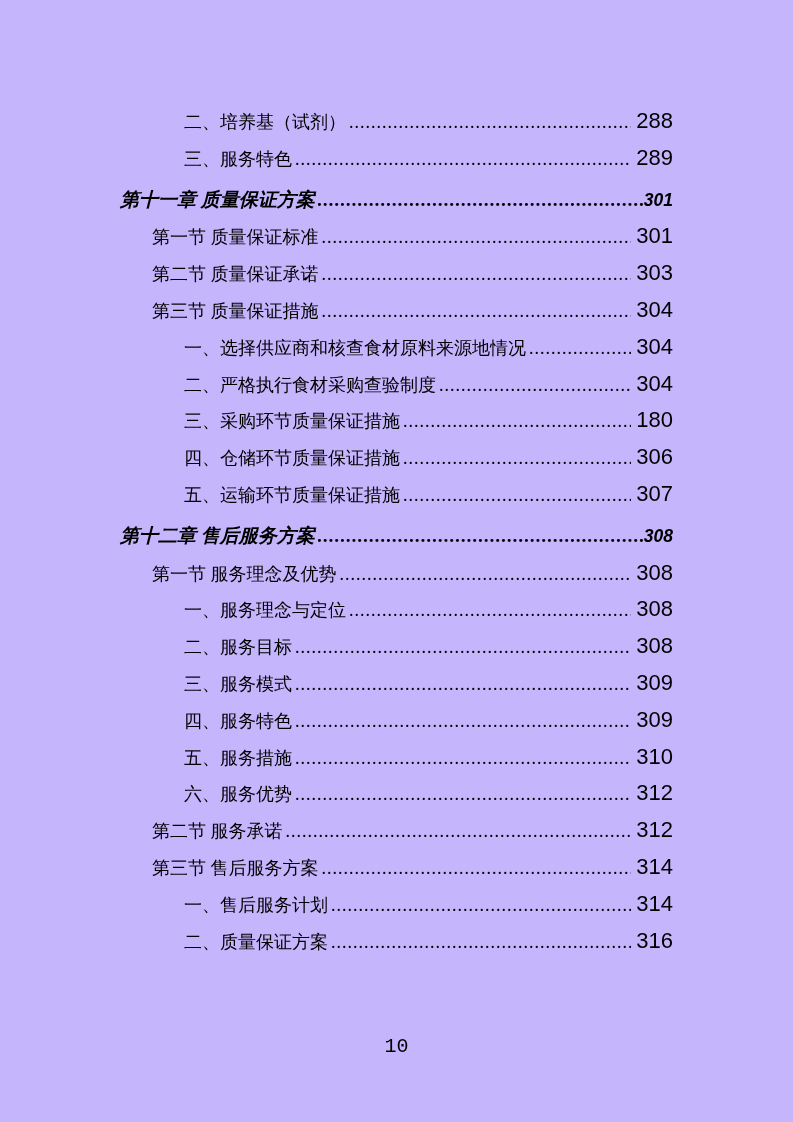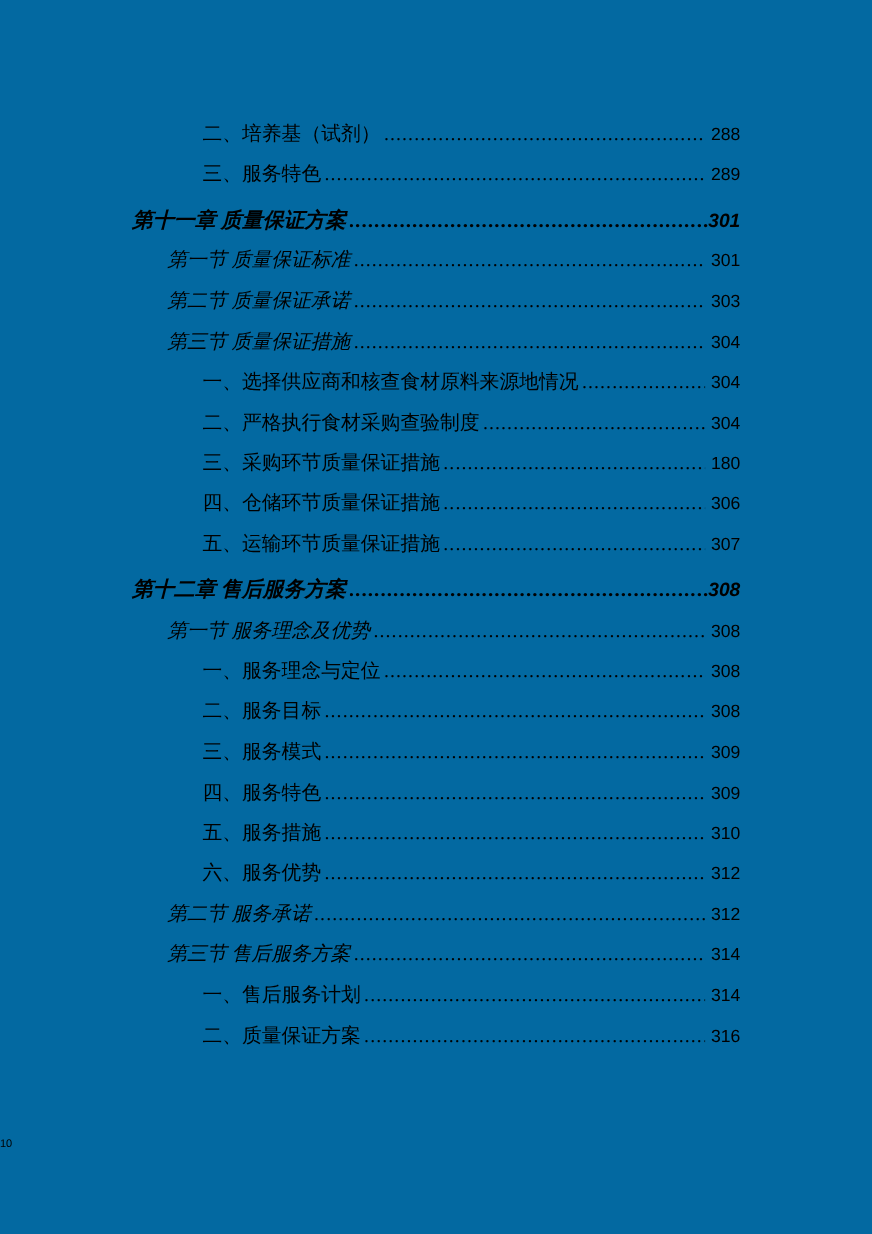--- a/index.html
+++ b/index.html
@@ -12,7 +12,7 @@
     width: 793px;
     height: 1122px;
     margin: 0 auto;
-    background: #0369a1;
+    background: #c4b5fd;
     color: #000000;
     overflow: hidden;
     font-family: "Liberation Serif", "DejaVu Serif", serif;

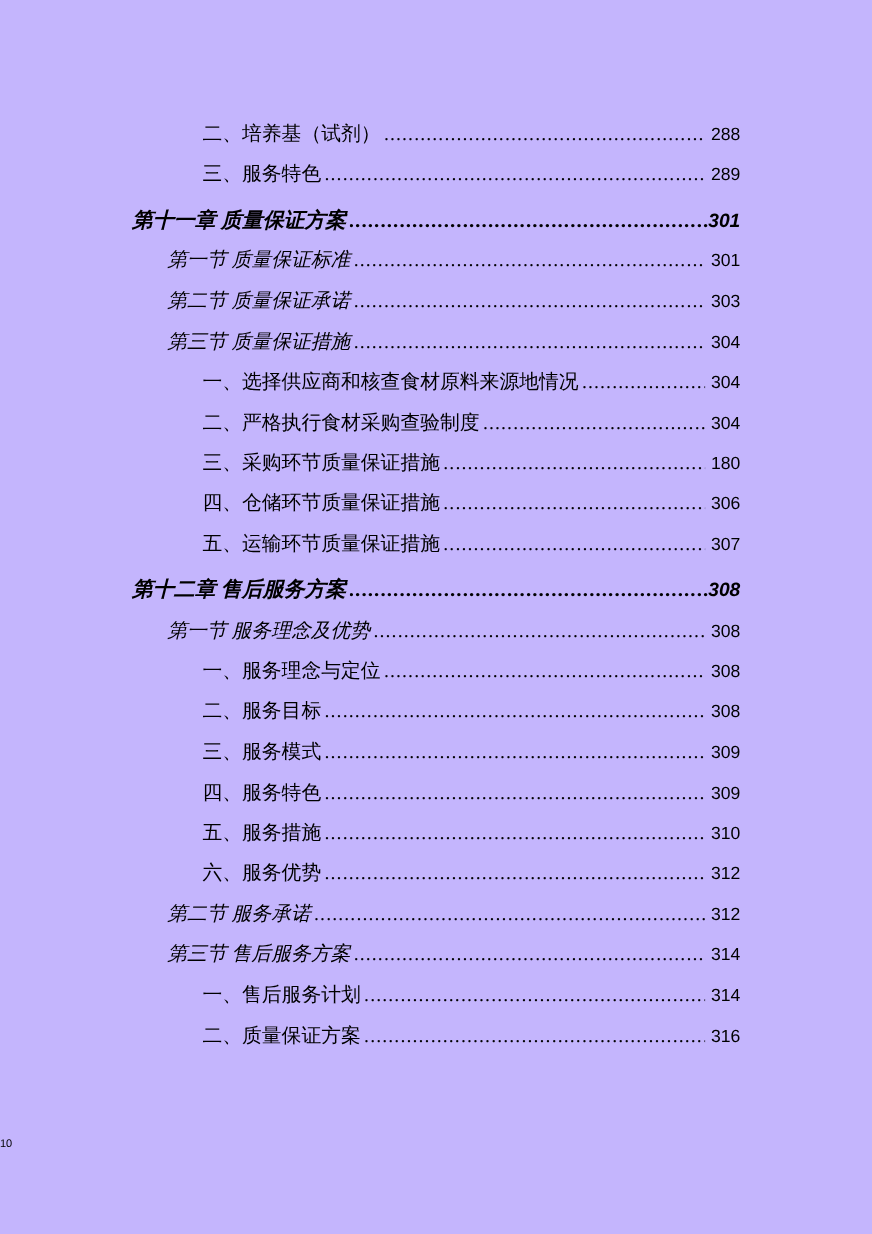--- a/index.html
+++ b/index.html
@@ -58,7 +58,7 @@
   .toc-page {
     flex: 0 0 auto;
     font-family: "Liberation Sans", "DejaVu Sans", sans-serif;
-    font-size: 16px;
+    font-size: 22px;
     line-height: 36.8px;
     padding-left: 5px;
   }

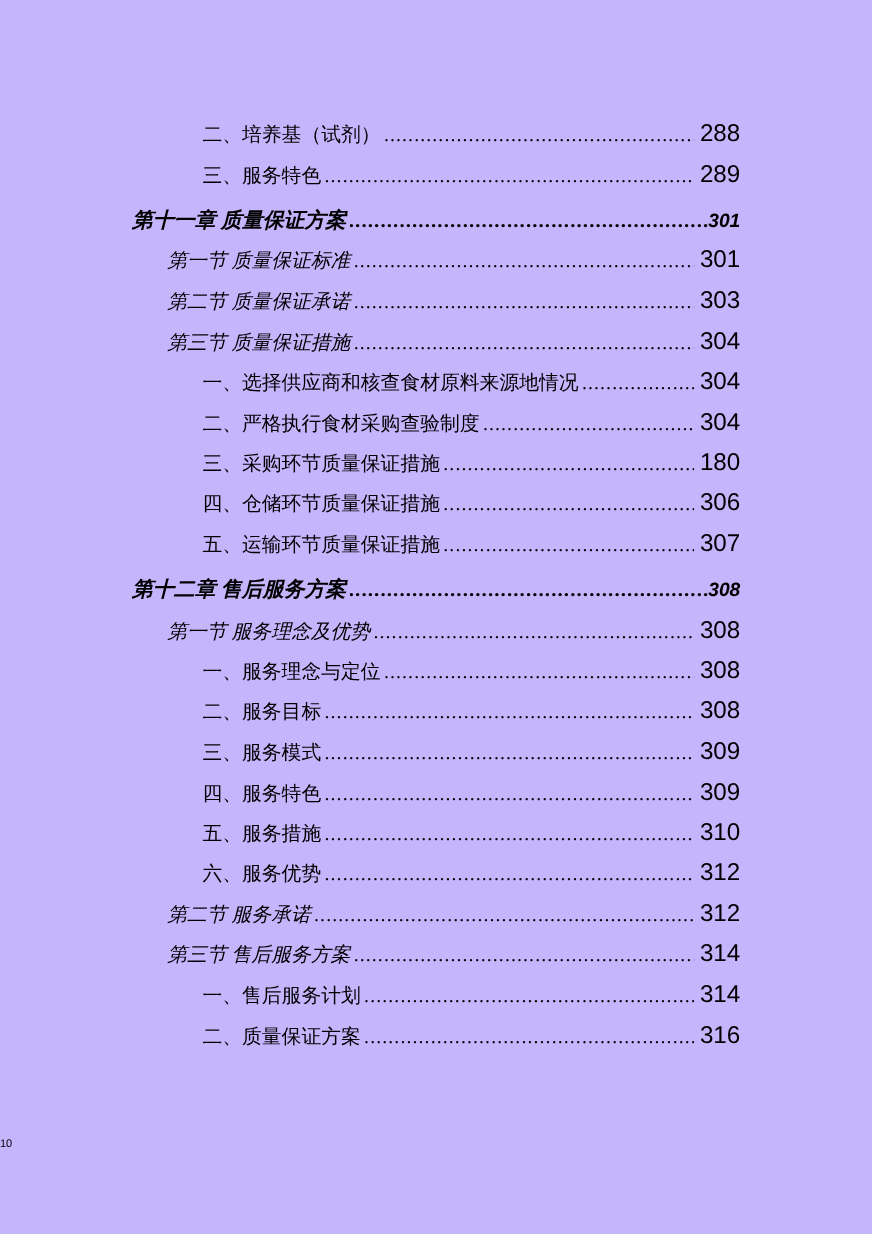--- a/index.html
+++ b/index.html
@@ -37,7 +37,7 @@
     margin-top: 5px;
     font-style: italic;
   }
-  .toc-row.lvl2 .toc-label { padding-left: 32px; font-style: italic; }
+  .toc-row.lvl2 .toc-label { padding-left: 32px; }
   .toc-row.lvl3 .toc-label { padding-left: 64px; }
   .toc-label {
     flex: 0 0 auto;

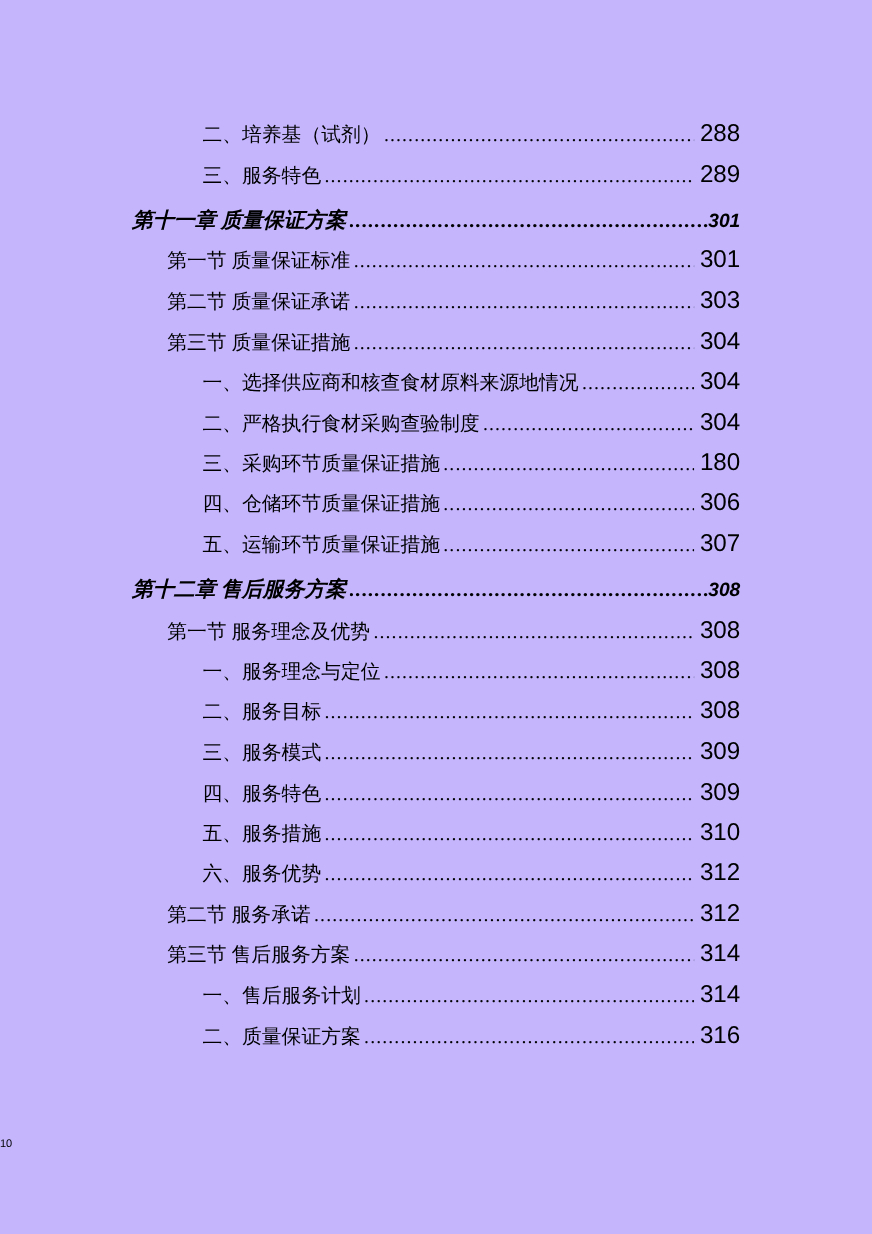--- a/index.html
+++ b/index.html
@@ -68,8 +68,9 @@
     left: 0;
     right: 0;
     top: 1035px;
-    font-family: Liberation Sans, sans-serif;
-    font-size: 10px;
+    text-align: center;
+    font-family: Liberation Mono, monospace;
+    font-size: 20px;
     color: #000000;
   }
 </style>

